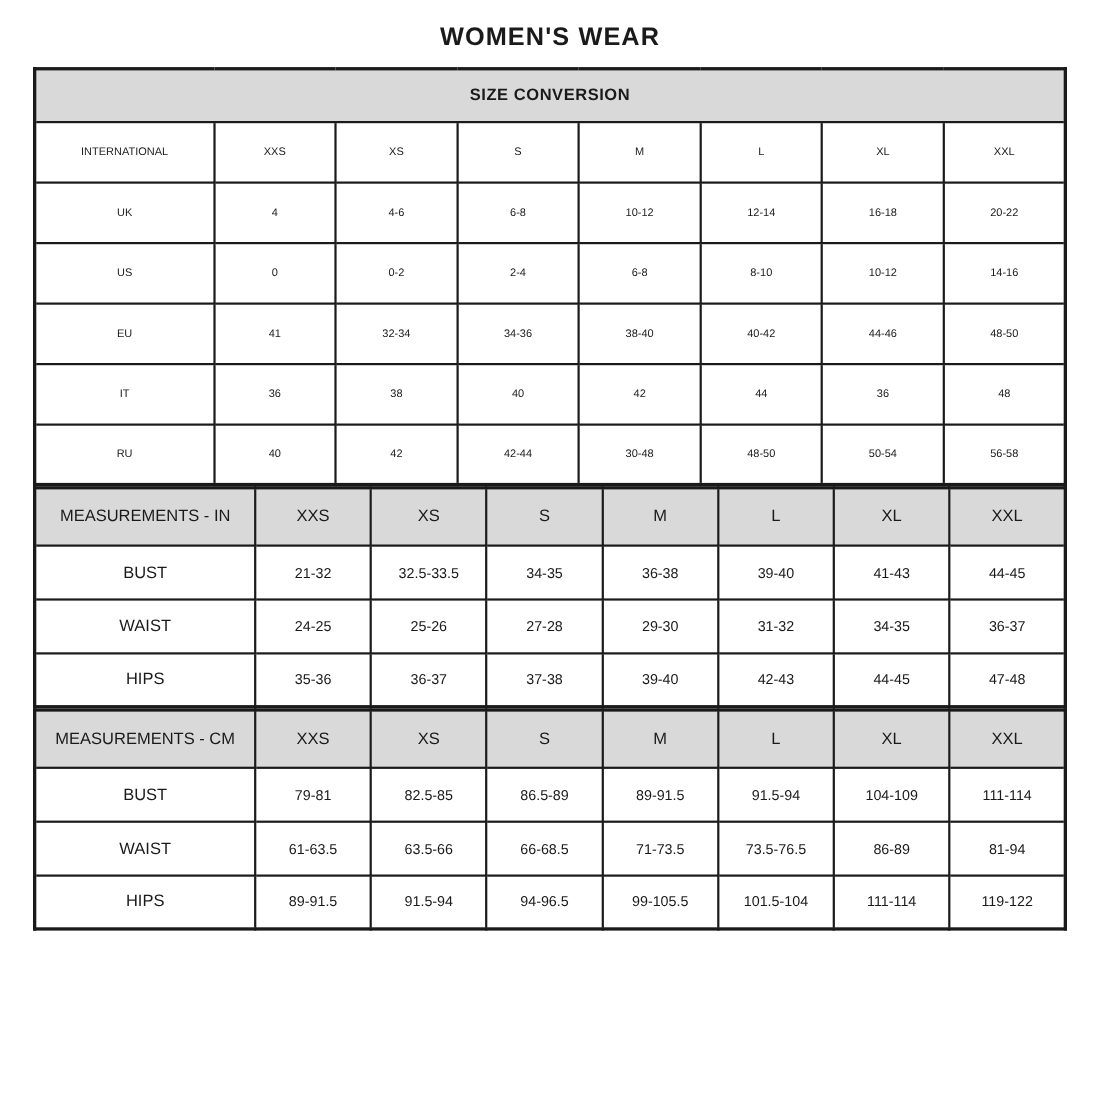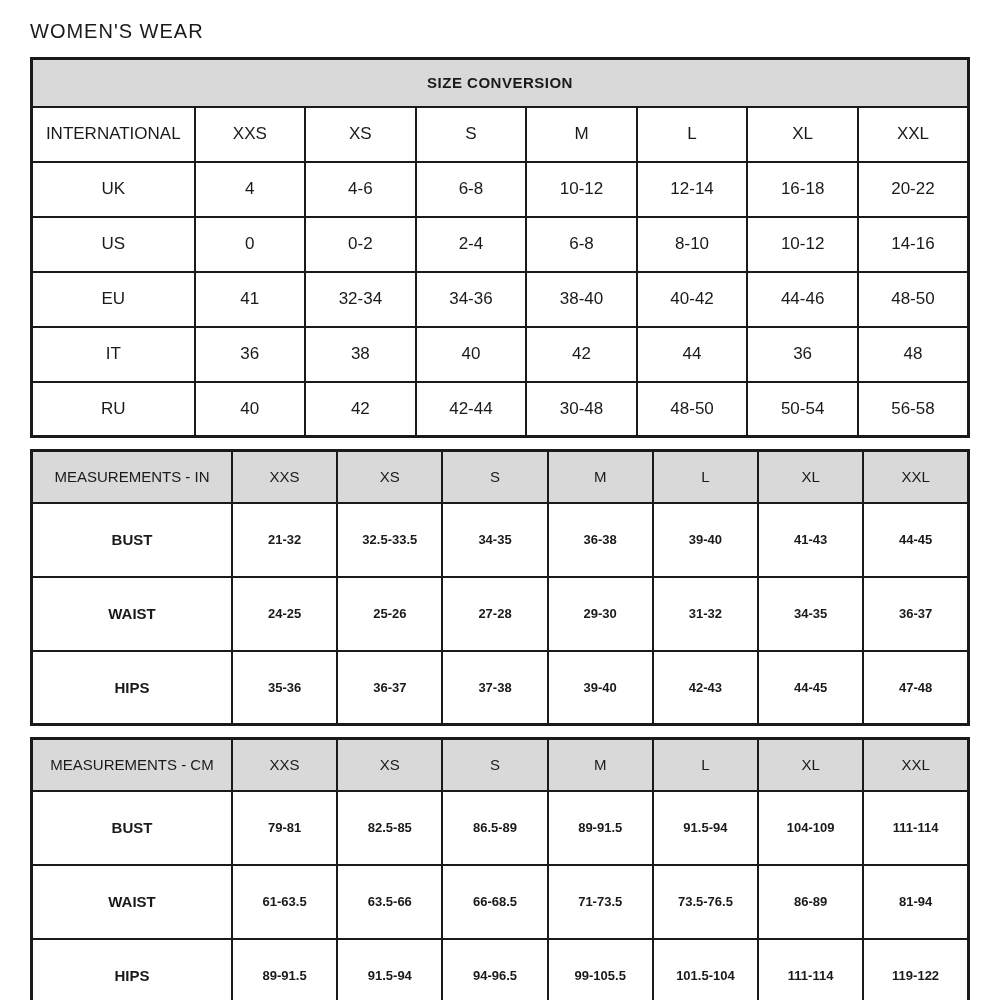--- a/index.html
+++ b/index.html
@@ -16,8 +16,9 @@
   }
   .sheet{padding:8px 30px 20px 30px;}
   .page-title{
-    font-size:20px;
-    font-weight:400;
+    text-align:center;
+    font-size:23px;
+    font-weight:700;
     letter-spacing:1px;
     margin:12px 0 14px 0;
   }

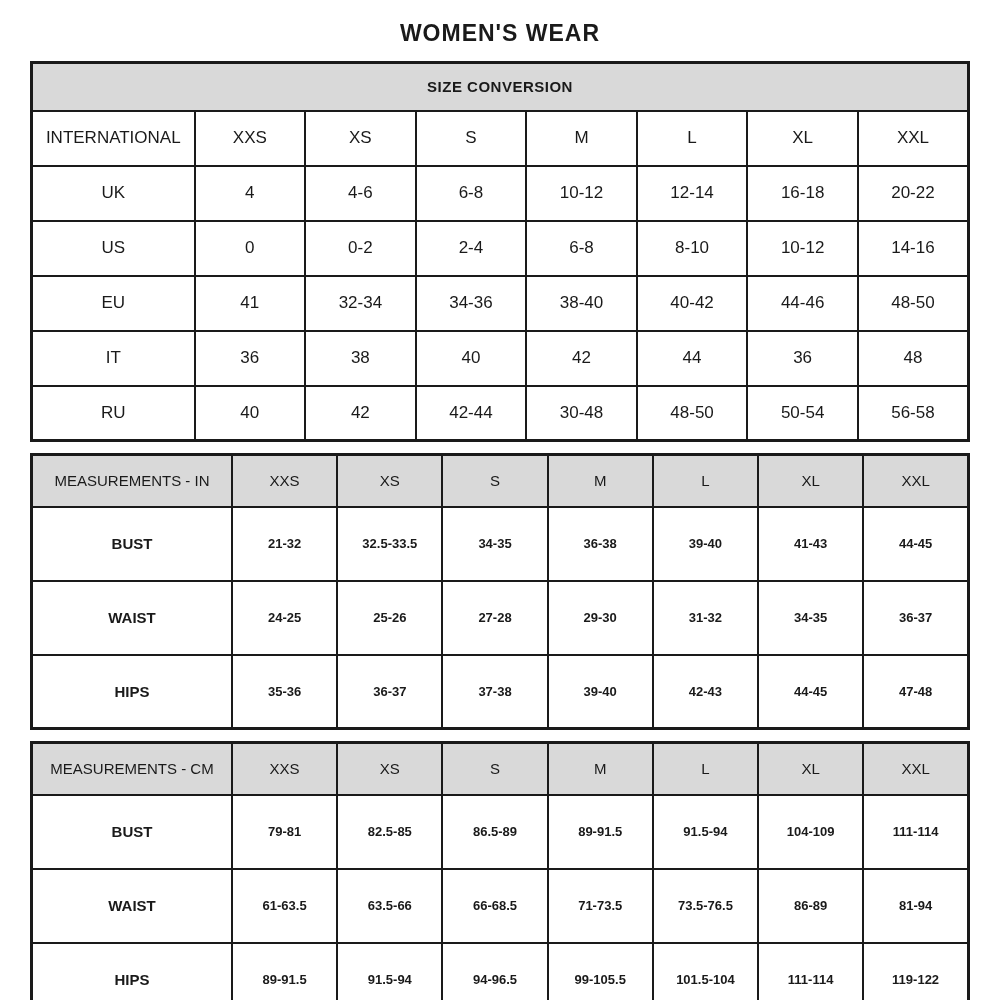--- a/index.html
+++ b/index.html
@@ -27,7 +27,6 @@
     border-collapse:collapse;
     table-layout:fixed;
     border:3px solid var(--border-col);
-    margin-bottom:11px;
     padding-left:12px;
   }
   table.grid th, table.grid td{

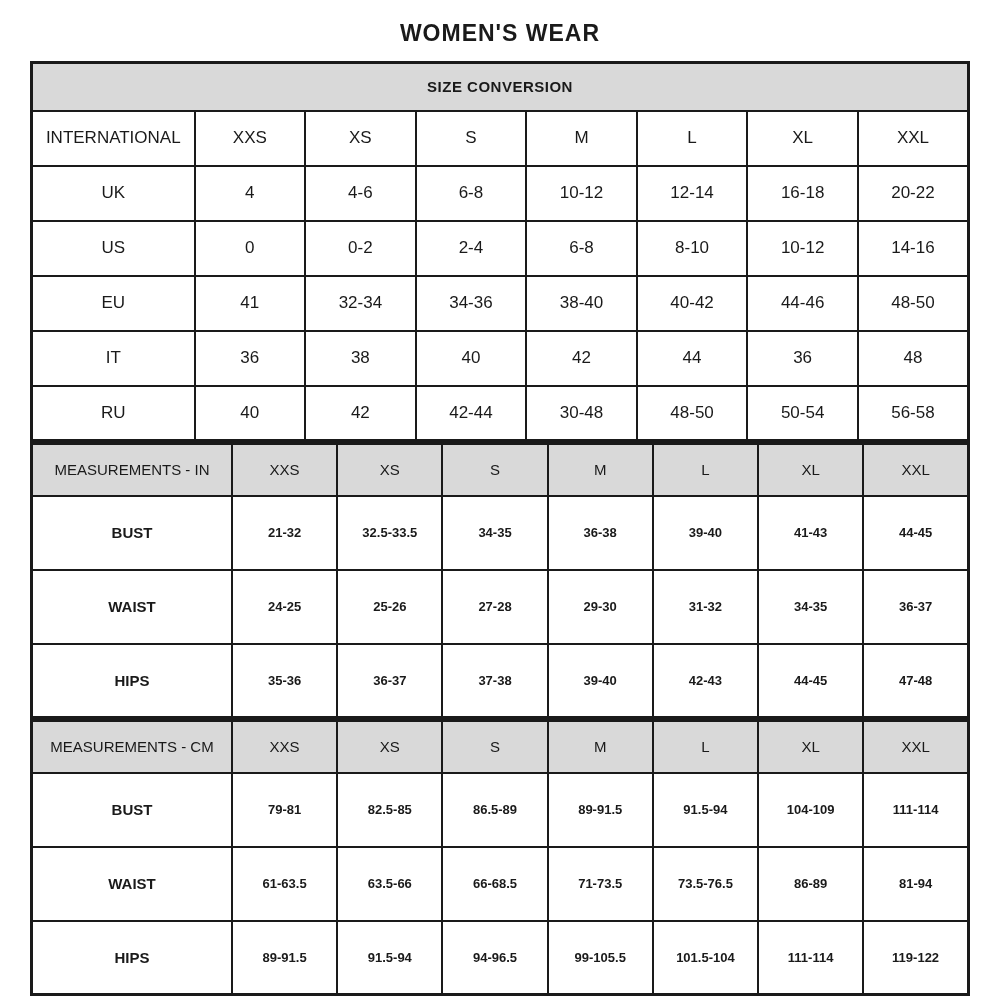--- a/index.html
+++ b/index.html
@@ -46,7 +46,7 @@
   }
   table.t1 th, table.t1 td{
     font-weight:400;
-    font-size:17px;
+    font-size:10px;
     height:55px;
   }
   table.t1 td.table-title{height:48px;}

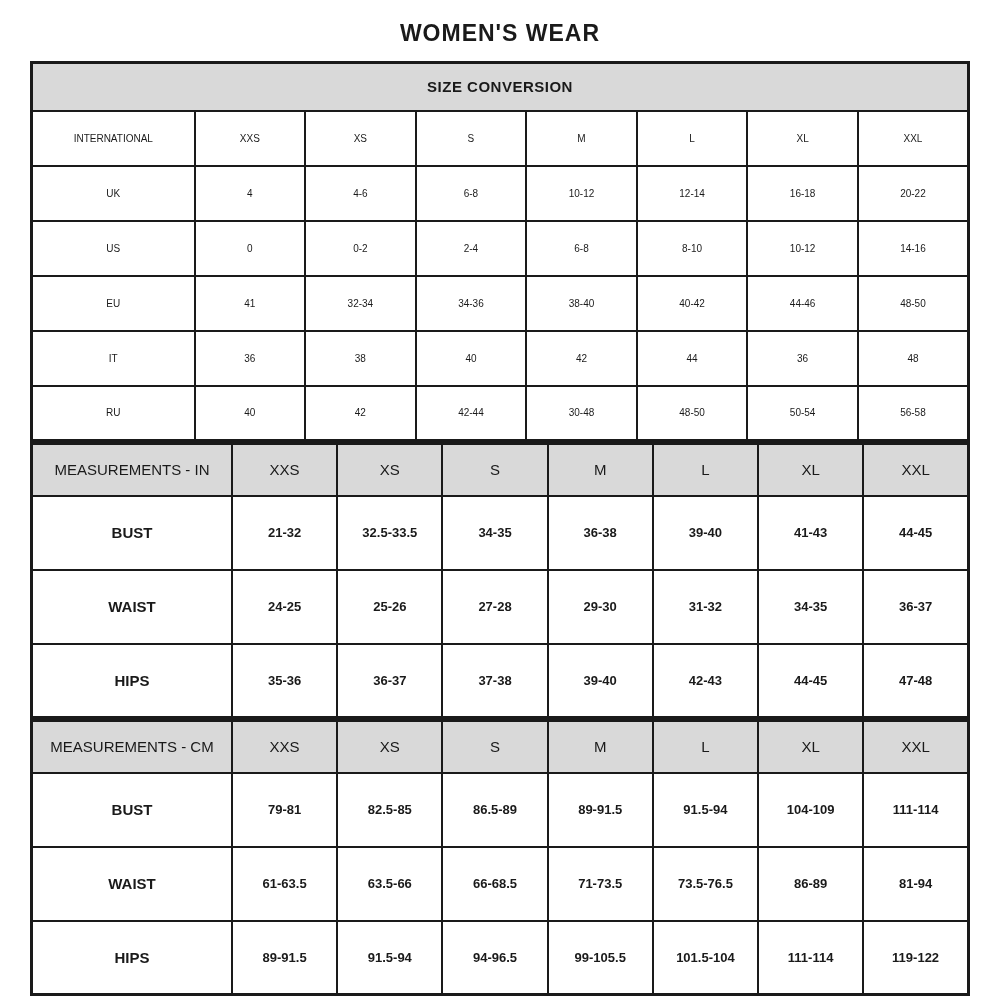--- a/index.html
+++ b/index.html
@@ -59,8 +59,8 @@
   }
   table.tm td{
     font-size:13px;
-    font-weight:700;
-    height:74px;
+    font-weight:400;
+    height:49px;
   }
   table.tm td:first-child{
     font-size:15px;

